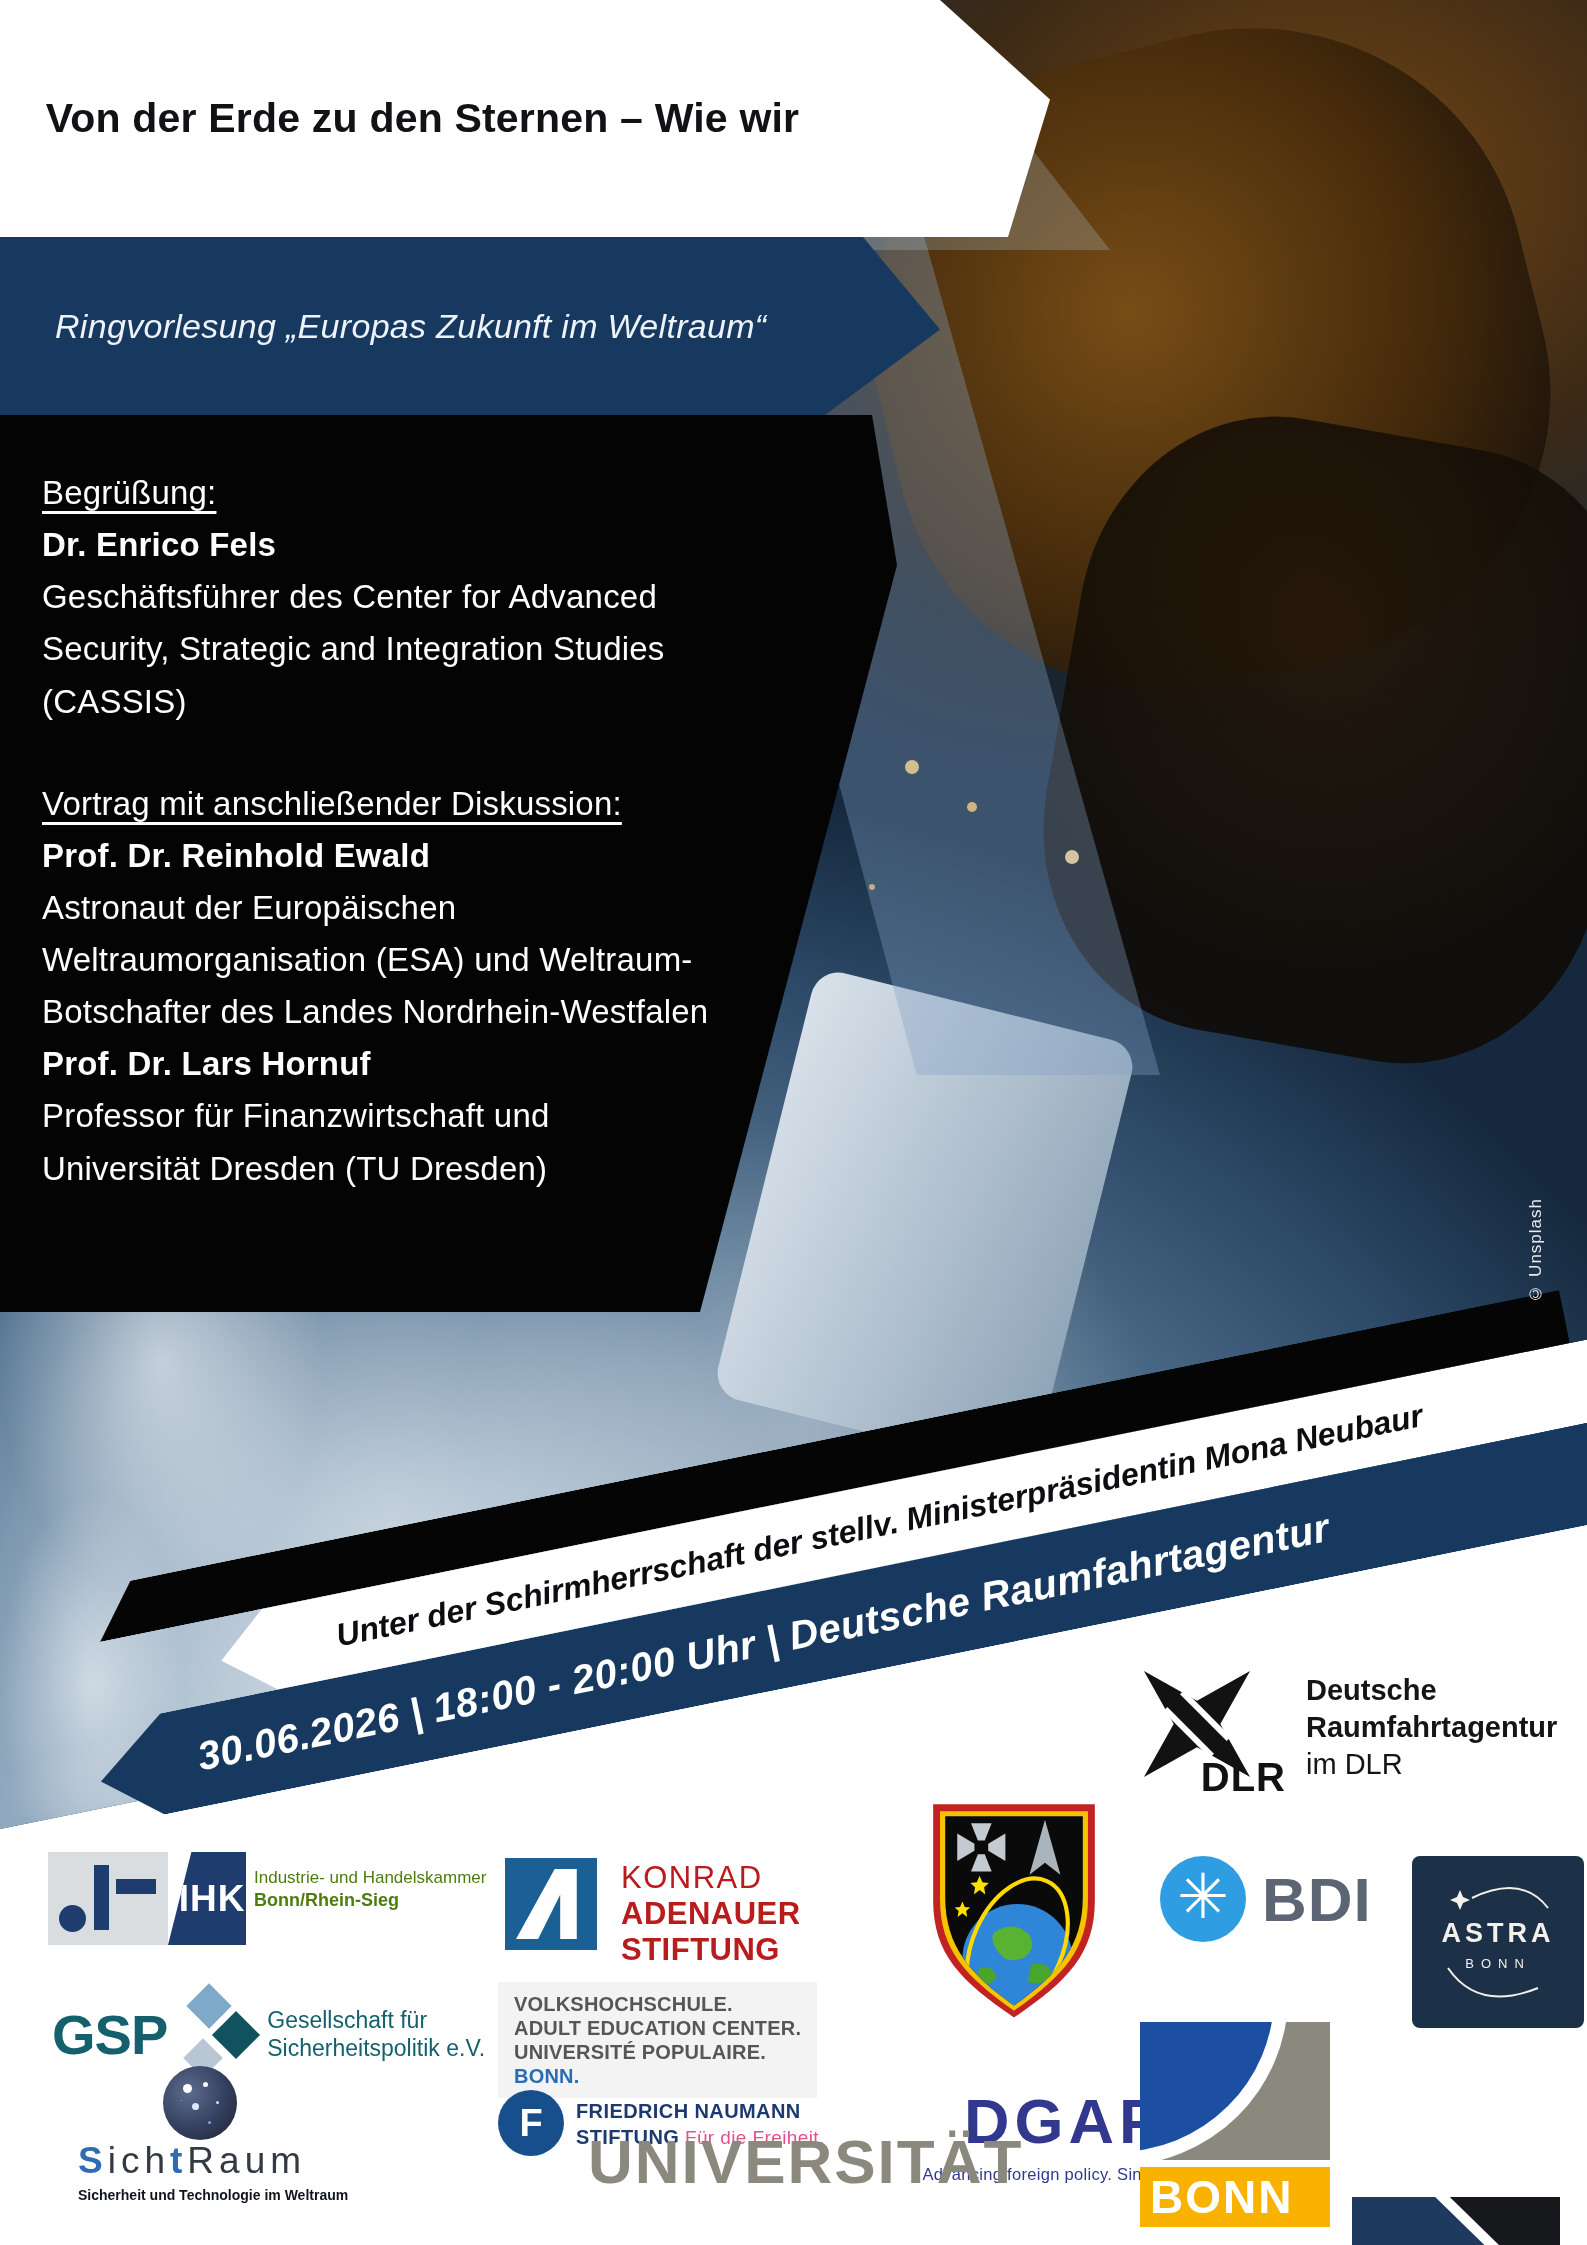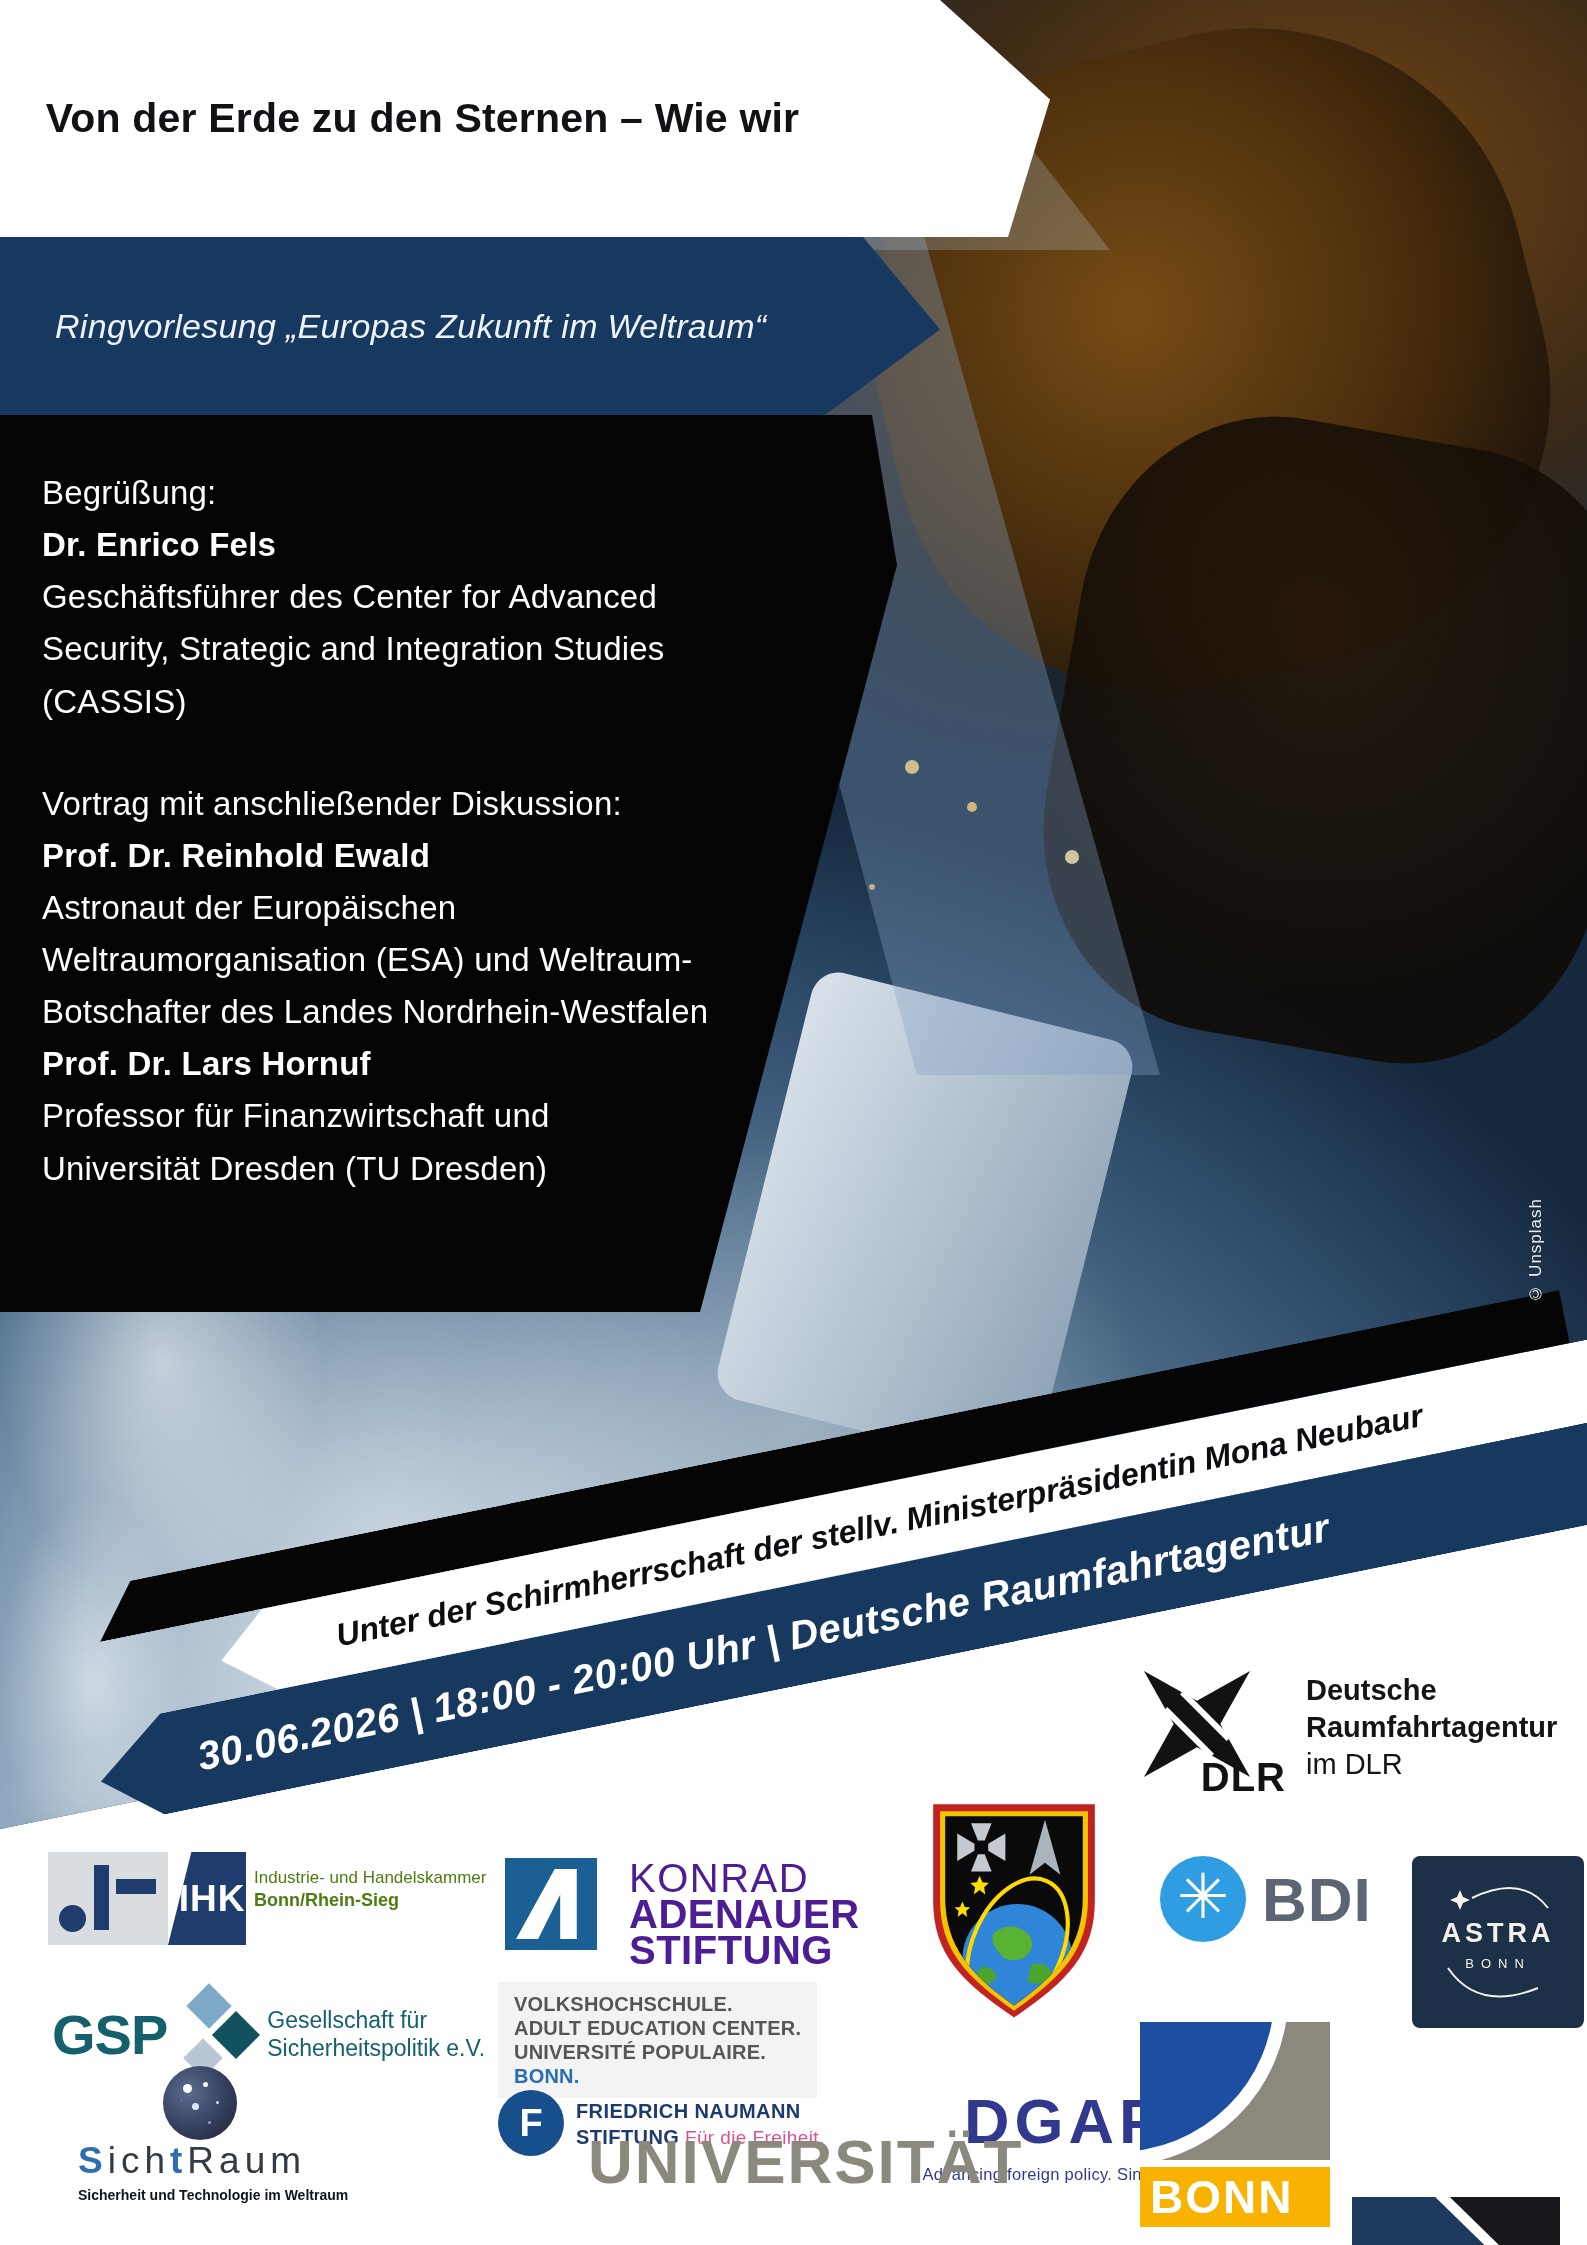--- a/index.html
+++ b/index.html
@@ -52,7 +52,7 @@
   .content-block { position:absolute; left:0; top:415px; width:900px; height:897px; background:#040404;
     clip-path:polygon(0 0, 872px 0, 897px 150px, 700px 100%, 0 100%);
     color:#fdfdfd; padding:52px 0 0 42px; font-size:33px; line-height:1.58; letter-spacing:.2px; }
-  .content-block .heading { text-underline-offset:7px; }
+  .content-block .heading { text-decoration:underline; text-underline-offset:7px; }
   .content-block .bold { font-weight:700; }
   .content-block .gap { height:50px; }
 

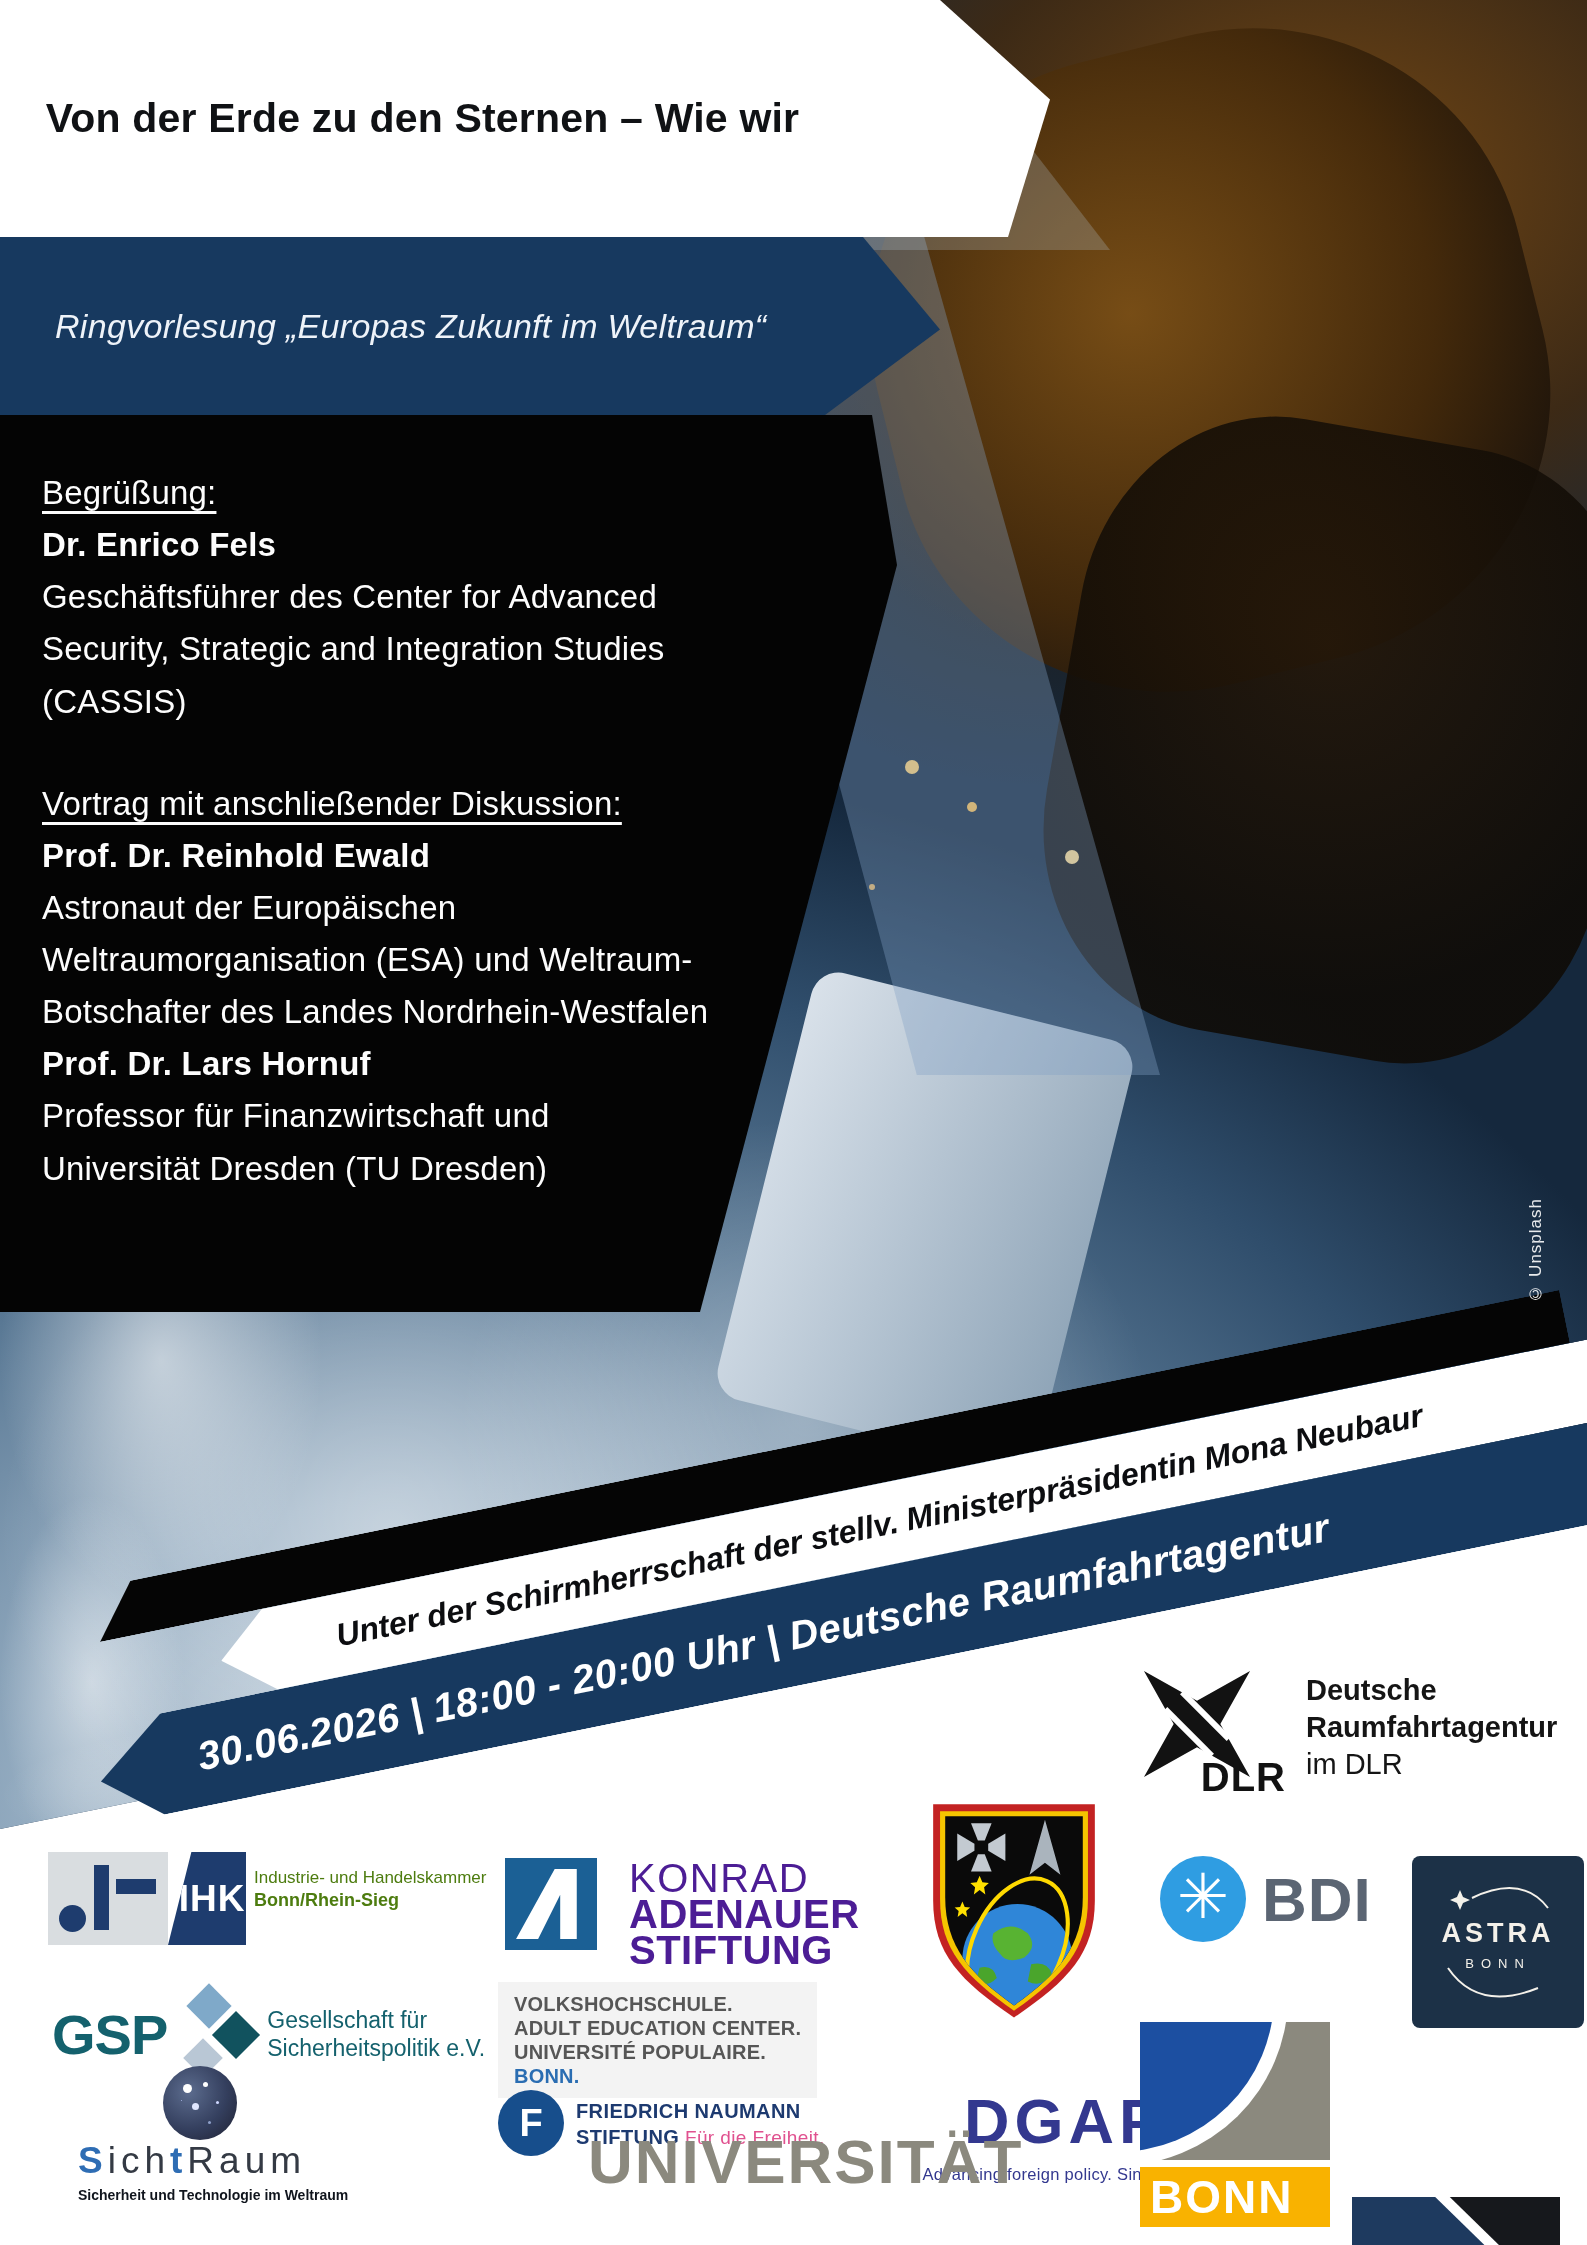--- a/index.html
+++ b/index.html
@@ -116,7 +116,7 @@
 
   .kas { left:505px; top:1858px; display:flex; }
   .kas-sq { width:92px; height:92px; background:#1b6095; }
-  .kas-text { margin-left:32px; padding-top:2px; font-size:40px; line-height:36px; color:#4c1d95; }
+  .kas-text { margin-left:24px; padding-top:2px; font-size:31px; line-height:36px; color:#b91c1c; }
   .kas-text .thin { font-weight:400; letter-spacing:1.5px; }
   .kas-text .b { font-weight:700; letter-spacing:.5px; }
 

